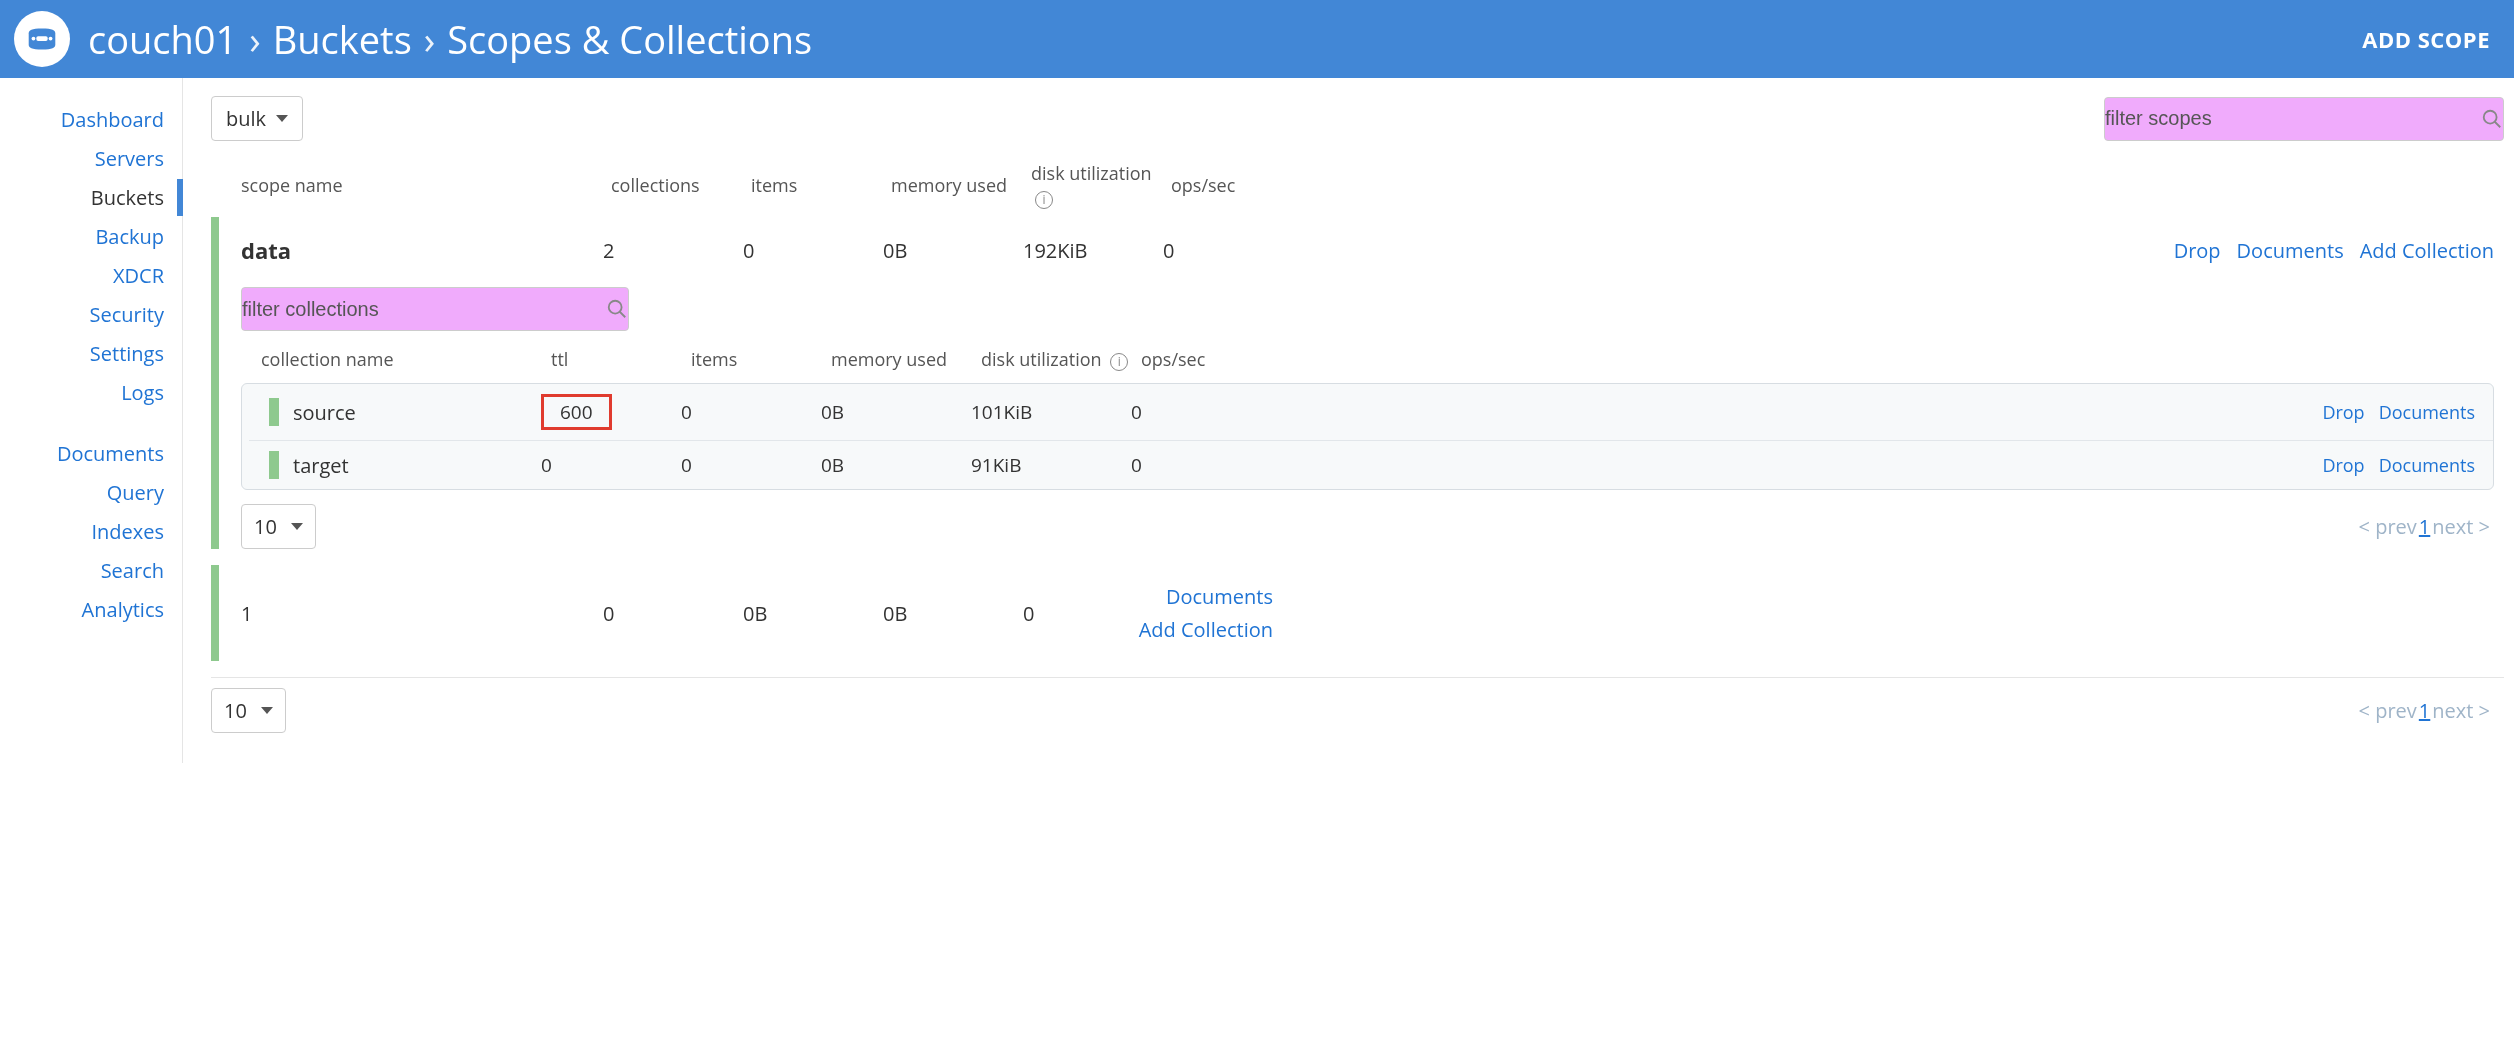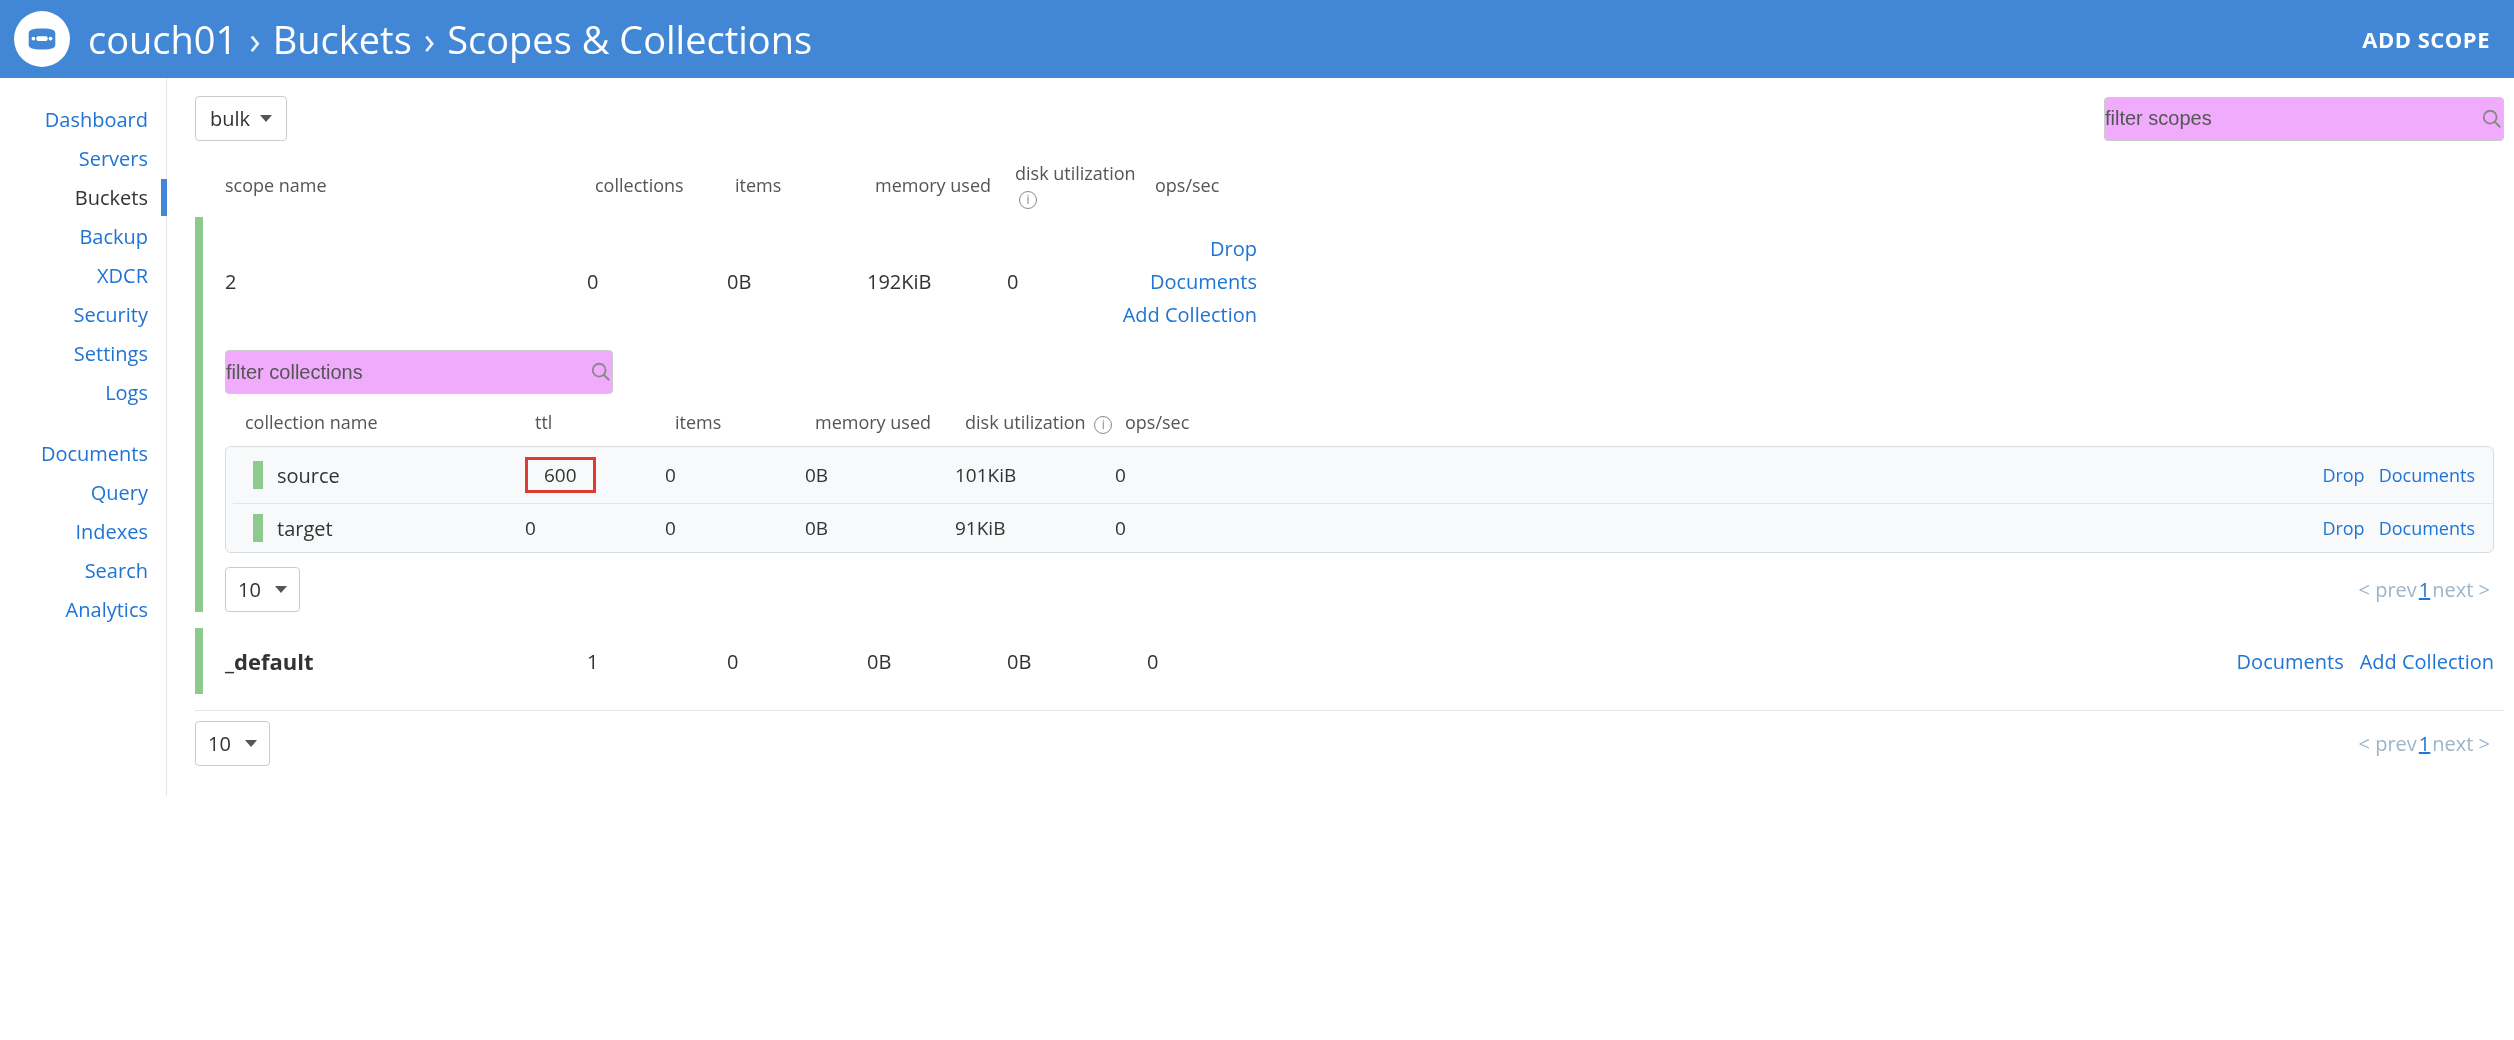--- a/index.html
+++ b/index.html
@@ -12,7 +12,7 @@
   .header-spacer { flex:1; }
   .add-scope { font-size:22px; font-weight:700; letter-spacing:.5px; cursor:pointer;margin-left:36px; }
   .layout { display:flex; }
-  .sidebar { width:167px; padding:22px 0 0 0; border-right:1px solid #e5e5e5; min-height:600px; }
+  .sidebar { width:183px; padding:22px 0 0 0; border-right:1px solid #e5e5e5; min-height:600px; }
   .sidebar .nav-item { text-align:right; padding:6px 18px 6px 0; font-size:20px; color:#2074d4; cursor:pointer; position:relative; }
   .sidebar .nav-item.active { color:#333; }
   .sidebar .nav-item.active::after { content:""; position:absolute; right:-1px; top:1px; bottom:1px; width:6px; background:#4287d6; }

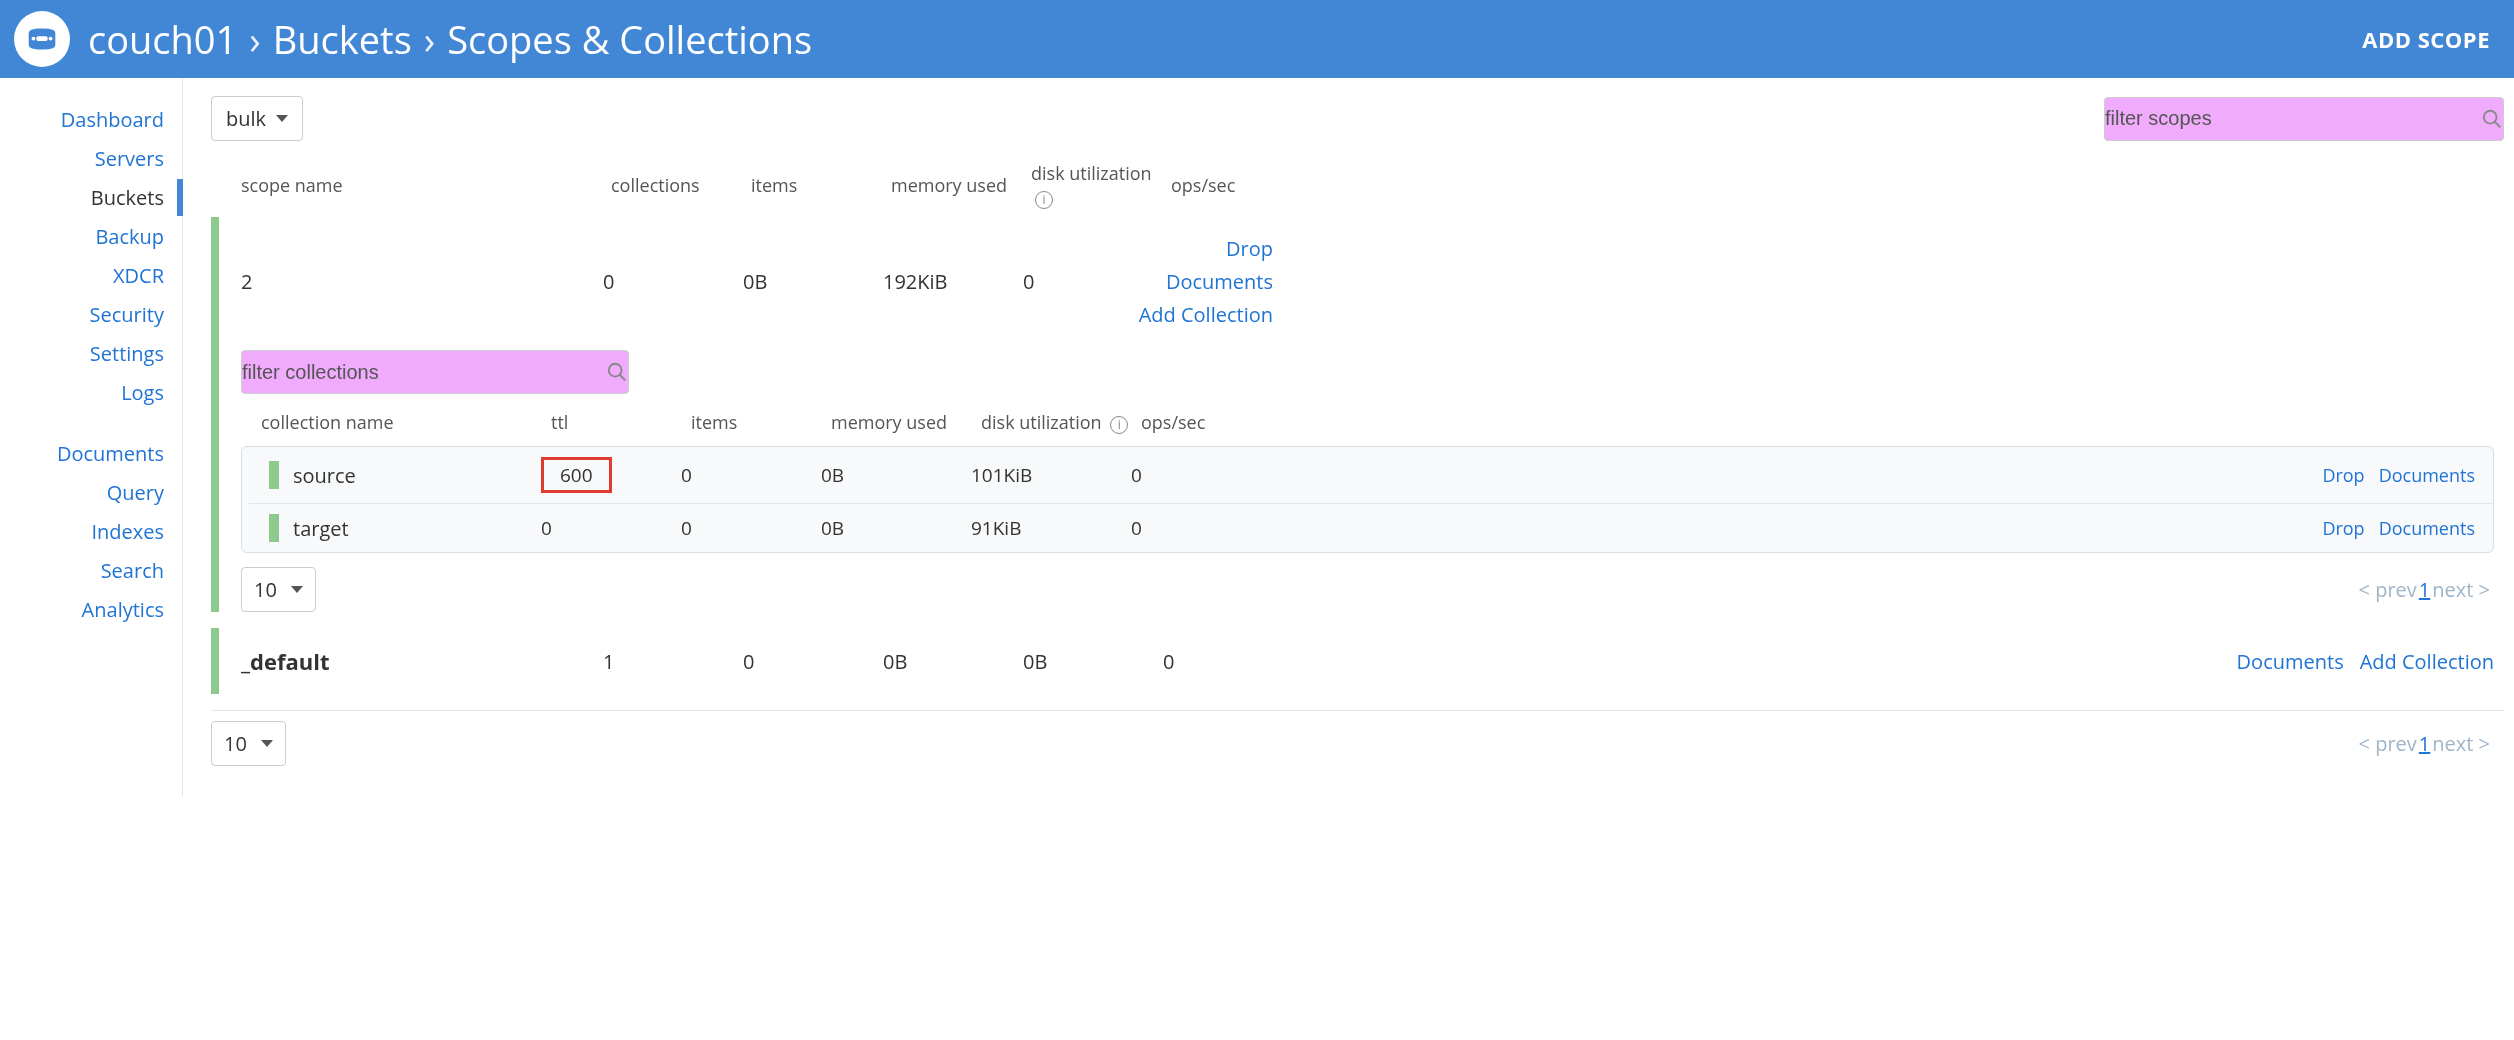--- a/index.html
+++ b/index.html
@@ -123,6 +123,7 @@
 
     <div class="scope-block">
       <div class="scope-row">
+        <div class="scope-name">data</div>
         <div class="val">2</div>
         <div class="val">0</div>
         <div class="val">0B</div>

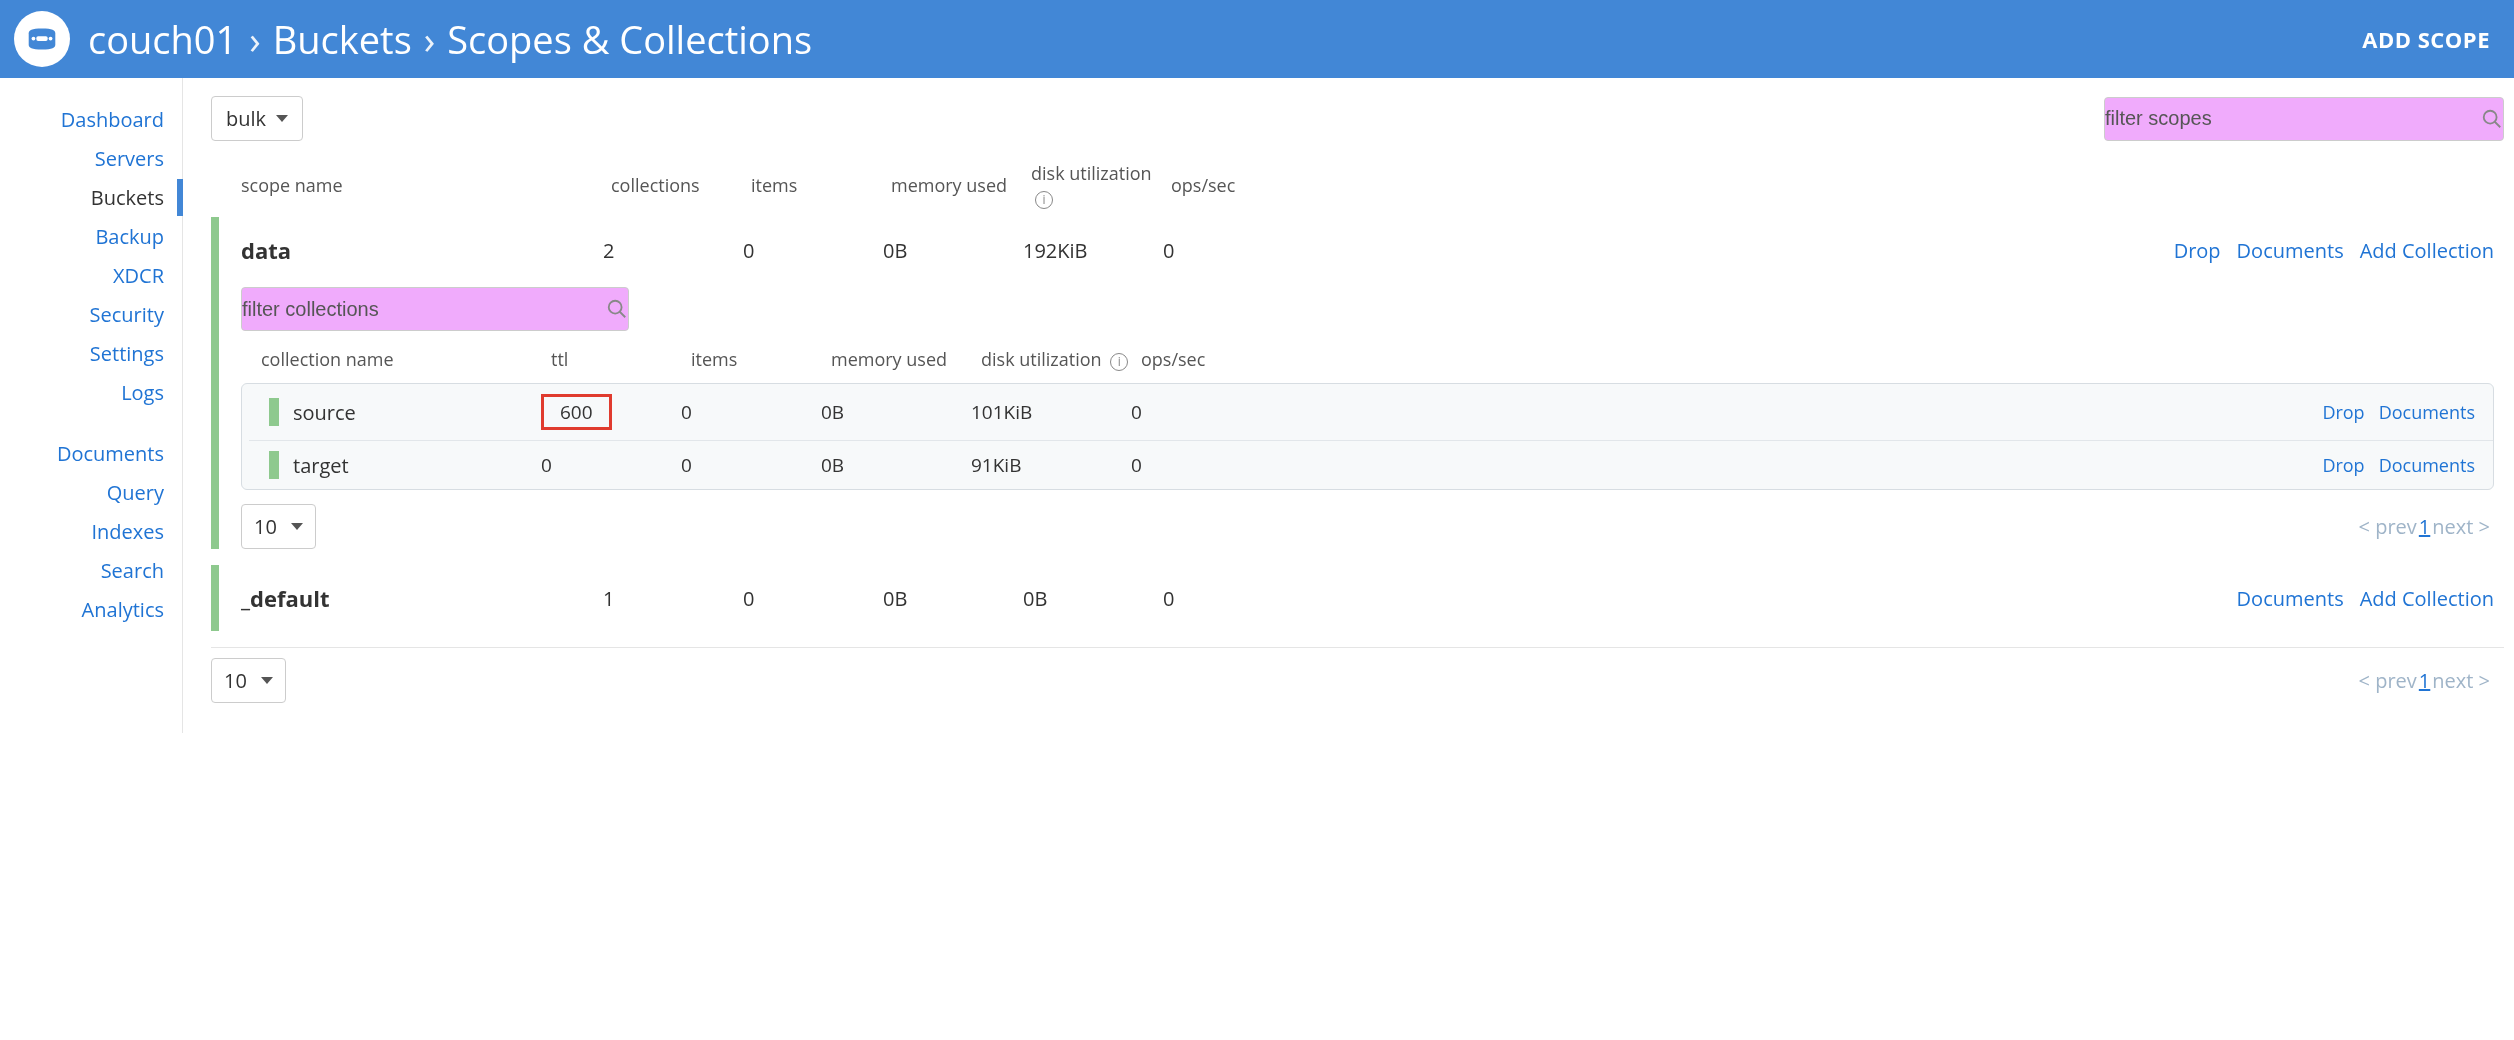--- a/index.html
+++ b/index.html
@@ -202,7 +202,6 @@
 
     <div class="scope-block">
       <div class="scope-row">
-        <div class="scope-name">_default</div>
         <div class="val">1</div>
         <div class="val">0</div>
         <div class="val">0B</div>

